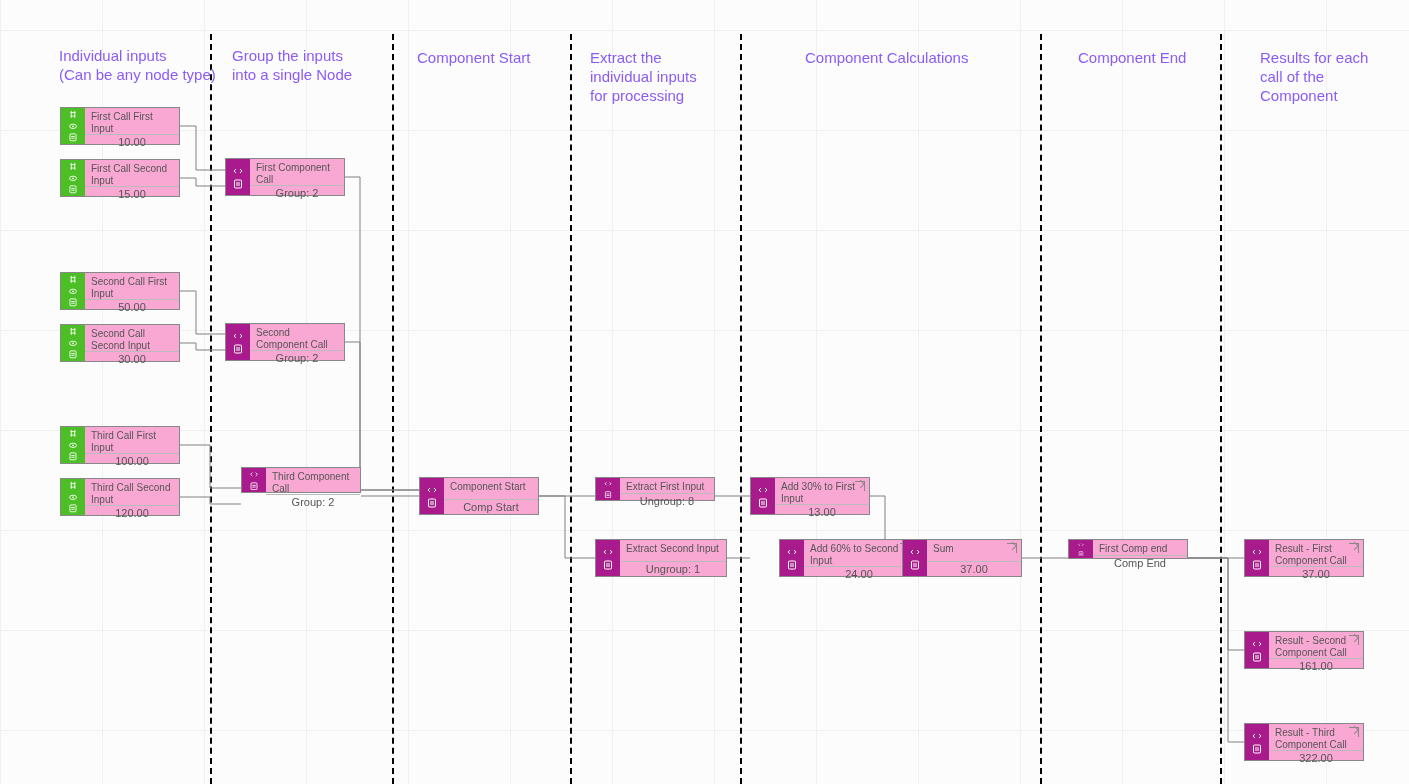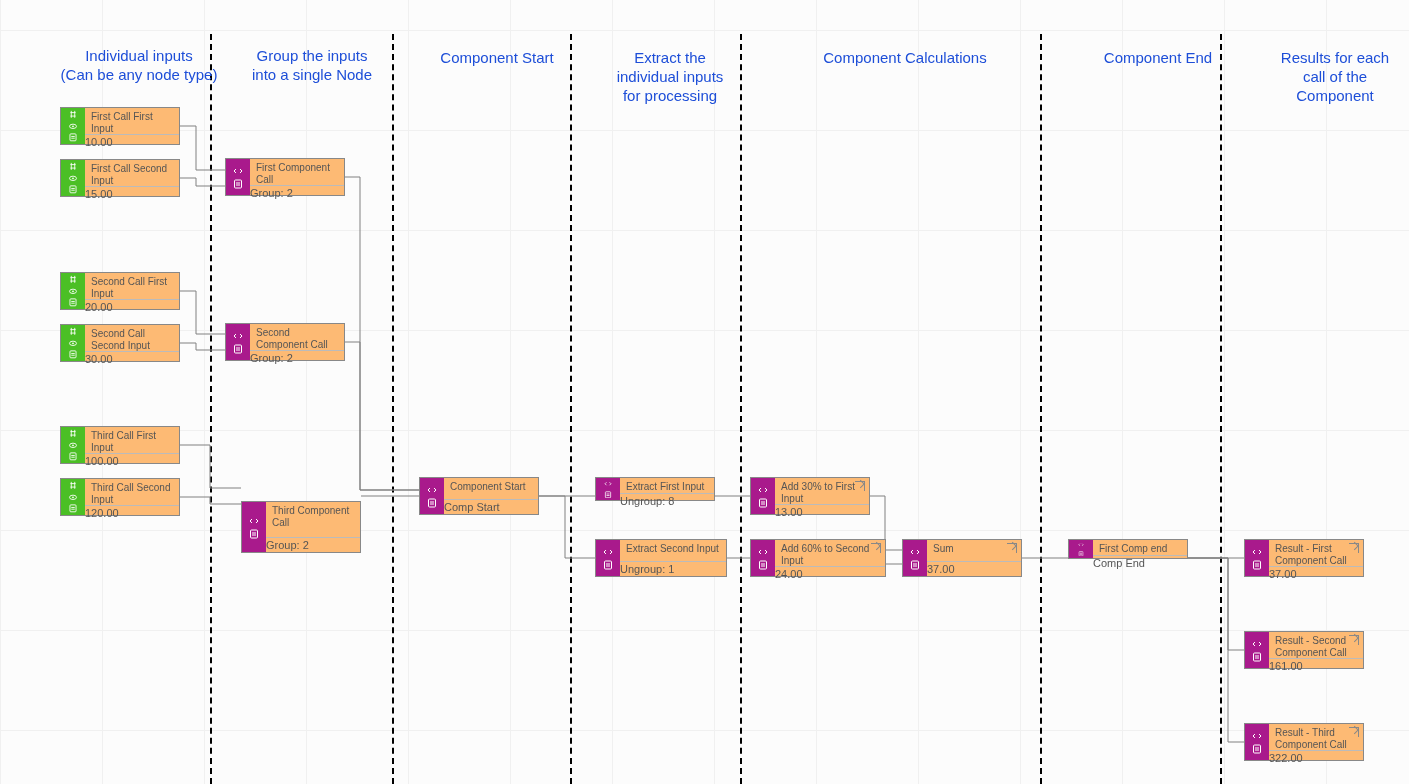--- a/index.html
+++ b/index.html
@@ -20,9 +20,8 @@
   .col-header {
     position: absolute;
     font-size: 15px;
-    color: #1d4ed8;
+    color: #8b5cf6;
     line-height: 1.28;
-    text-align: center;
   }
   .vdash {
     position: absolute;

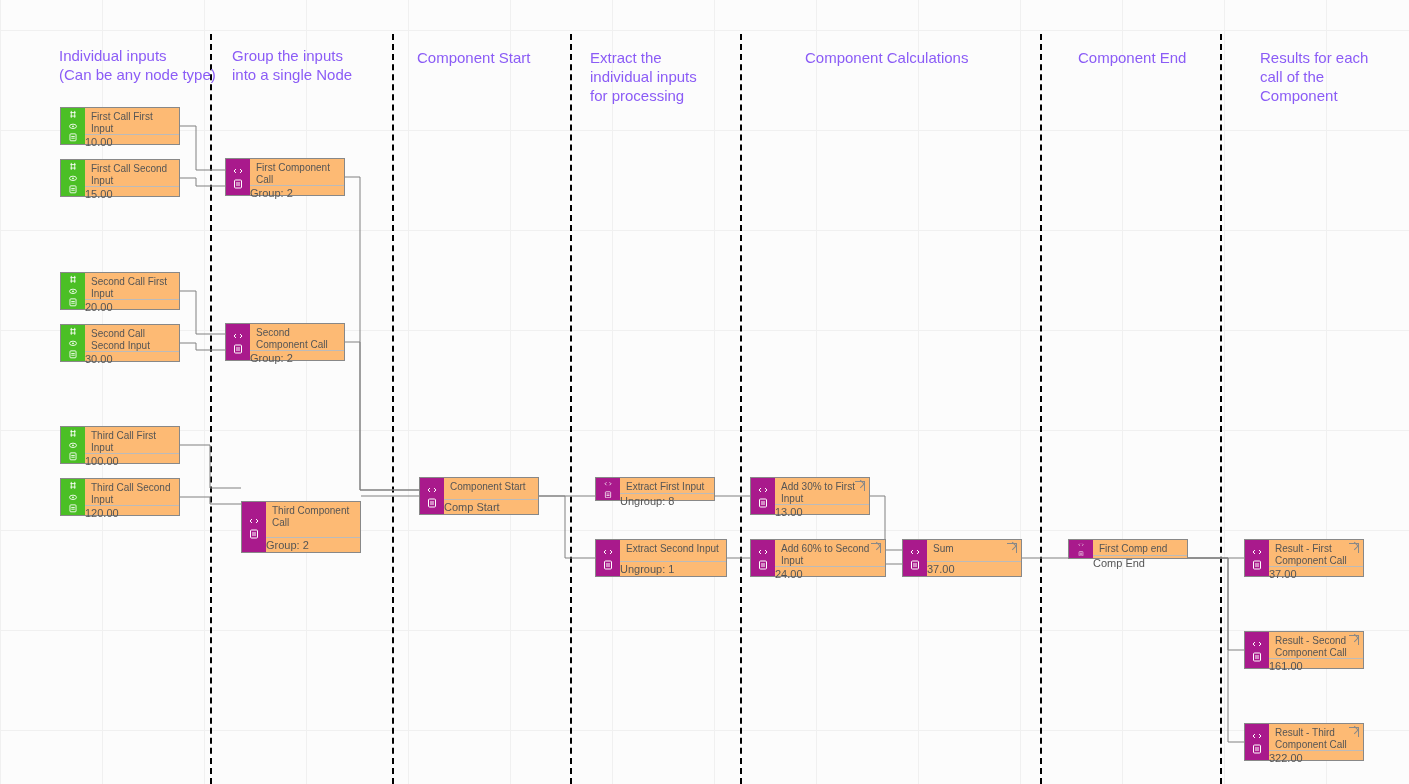--- a/index.html
+++ b/index.html
@@ -32,7 +32,7 @@
   .node {
     position: absolute;
     display: flex;
-    background: #fdba74;
+    background: #f9a8d4;
     border: 1px solid #888;
     font-size: 10px;
     color: #555;

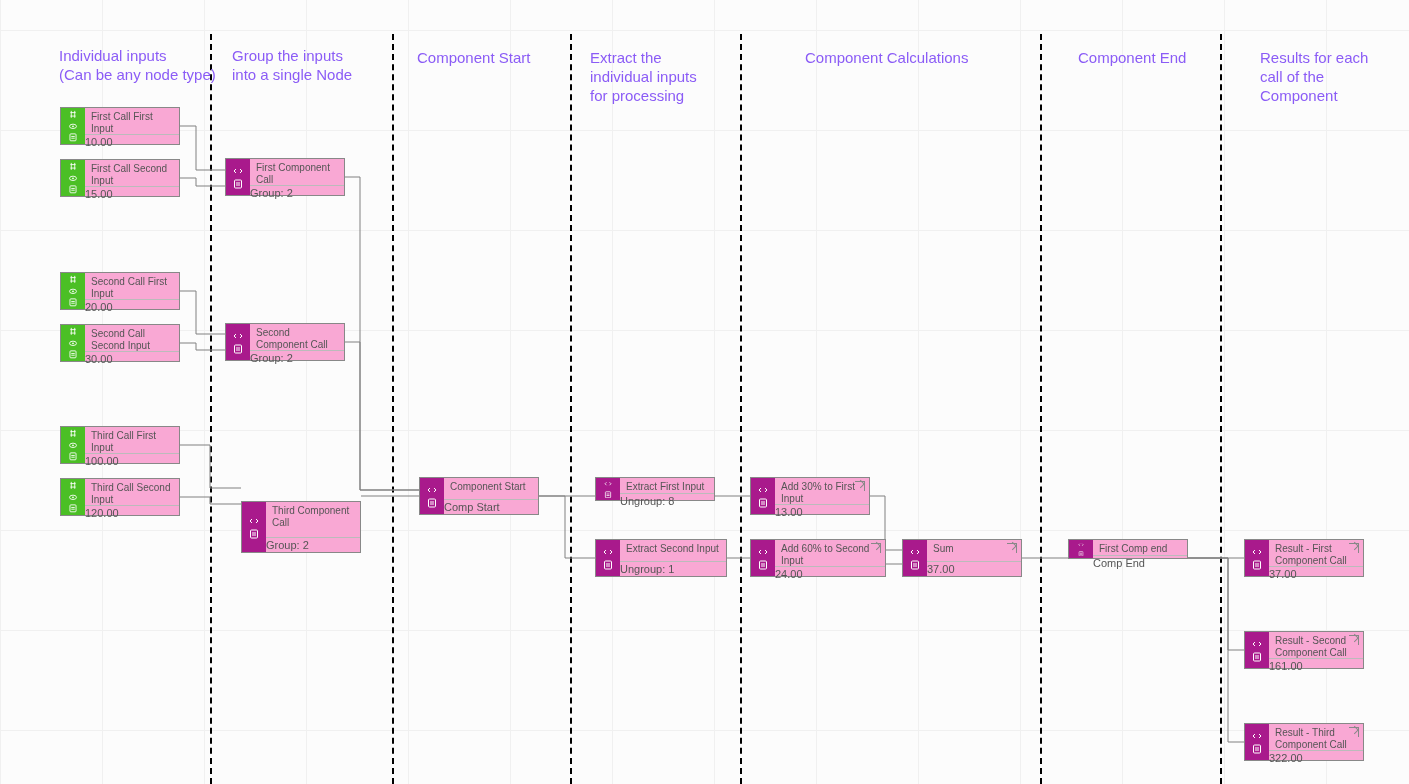--- a/index.html
+++ b/index.html
@@ -60,6 +60,7 @@
   .node .label { font-size: 10px; line-height: 1.15; }
   .node .value {
     font-size: 11px;
+    text-align: center;
     border-top: 1px solid #bbb;
     margin: 0 -6px -2px -6px;
     padding: 1px 0 1px 0;

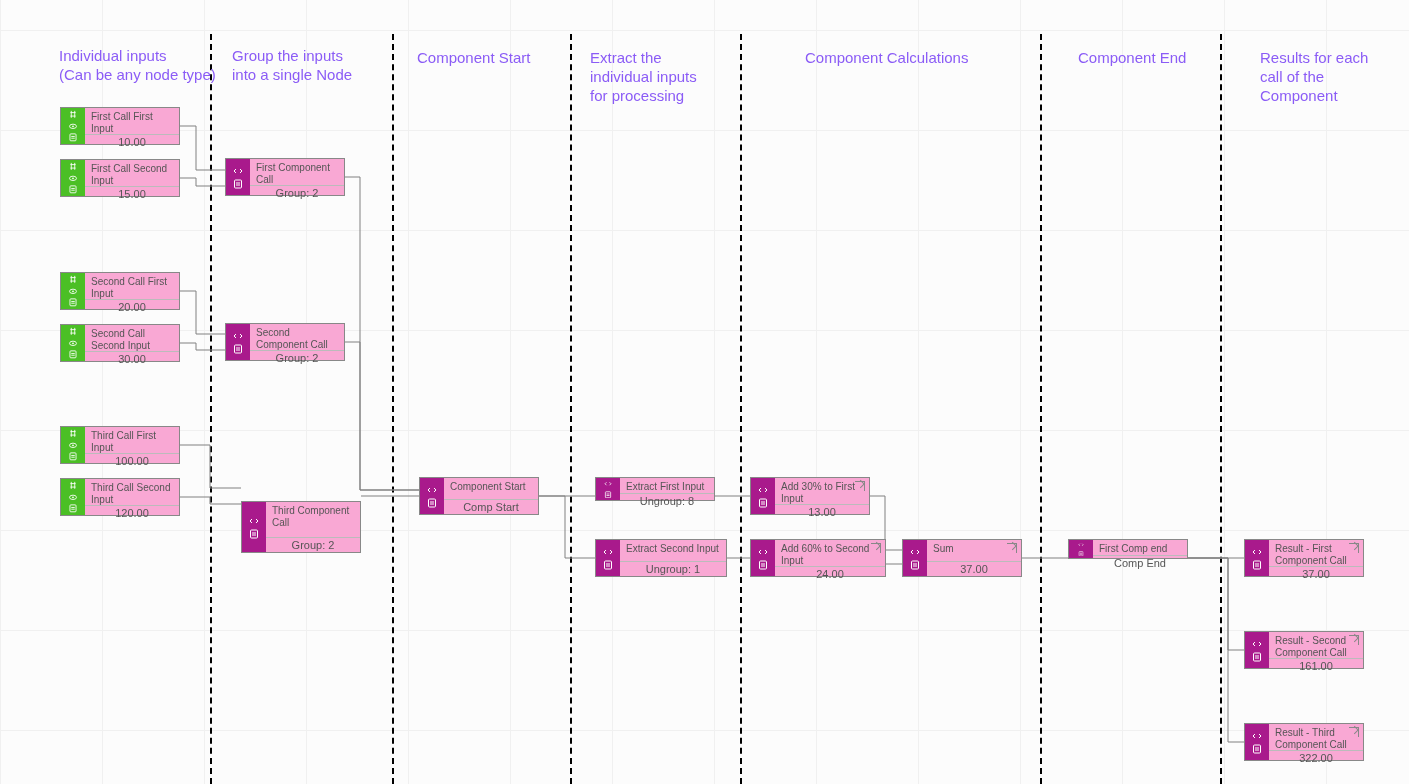--- a/index.html
+++ b/index.html
@@ -212,7 +212,7 @@
     </div>
   <div class="body">
       <div class="label">Second Call First Input</div>
-      <div class="value">20.00</div>
+      <div class="value">50.00</div>
     </div>
 </div>
 <div class="node" style="left:60px;top:324px;width:120px;height:38px">

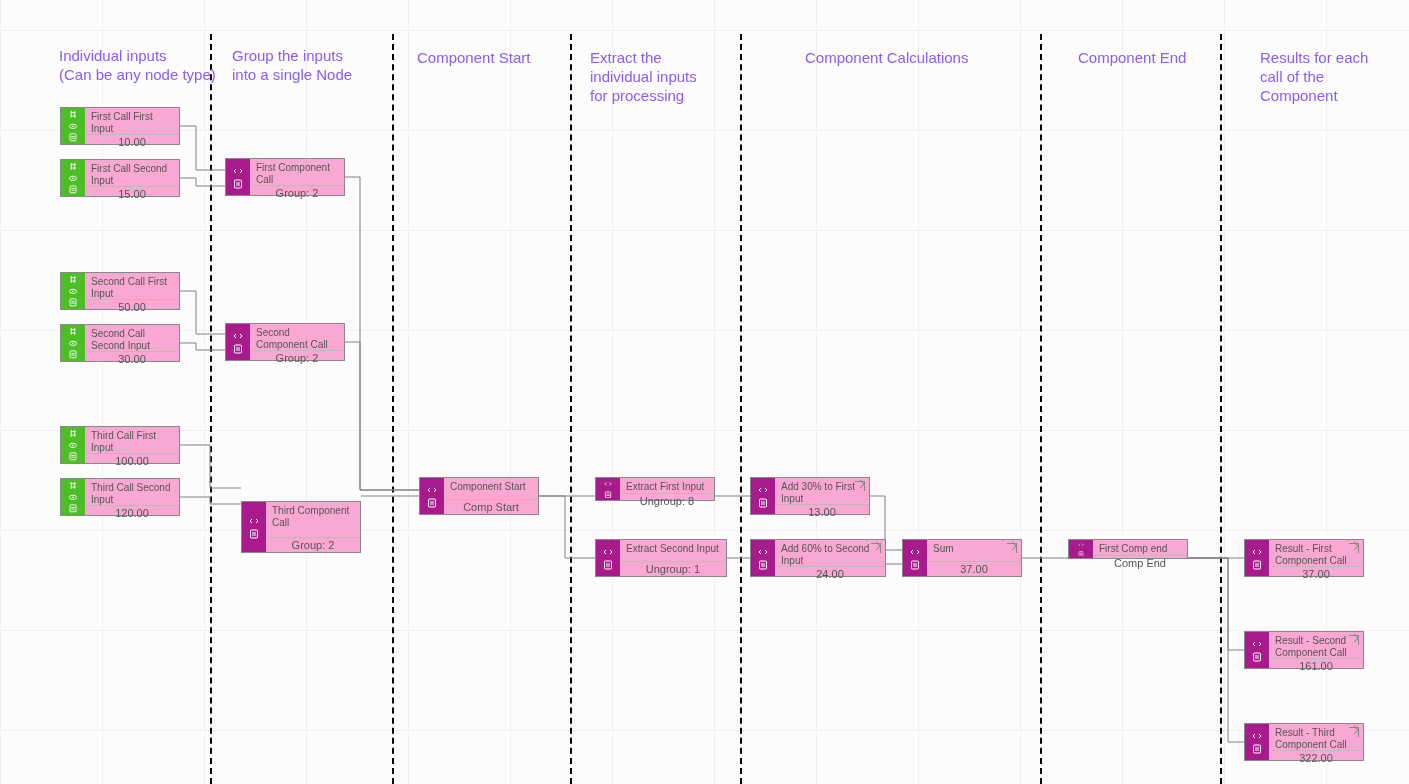--- a/index.html
+++ b/index.html
@@ -295,7 +295,7 @@
       <div class="value">Group: 2</div>
     </div>
 </div>
-<div class="node" style="left:241px;top:501px;width:120px;height:52px">
+<div class="node" style="left:241px;top:467px;width:120px;height:26px">
   <div class="badge purple">
       <svg viewBox="0 0 10 10">
         <use href="#ic-code"></use>

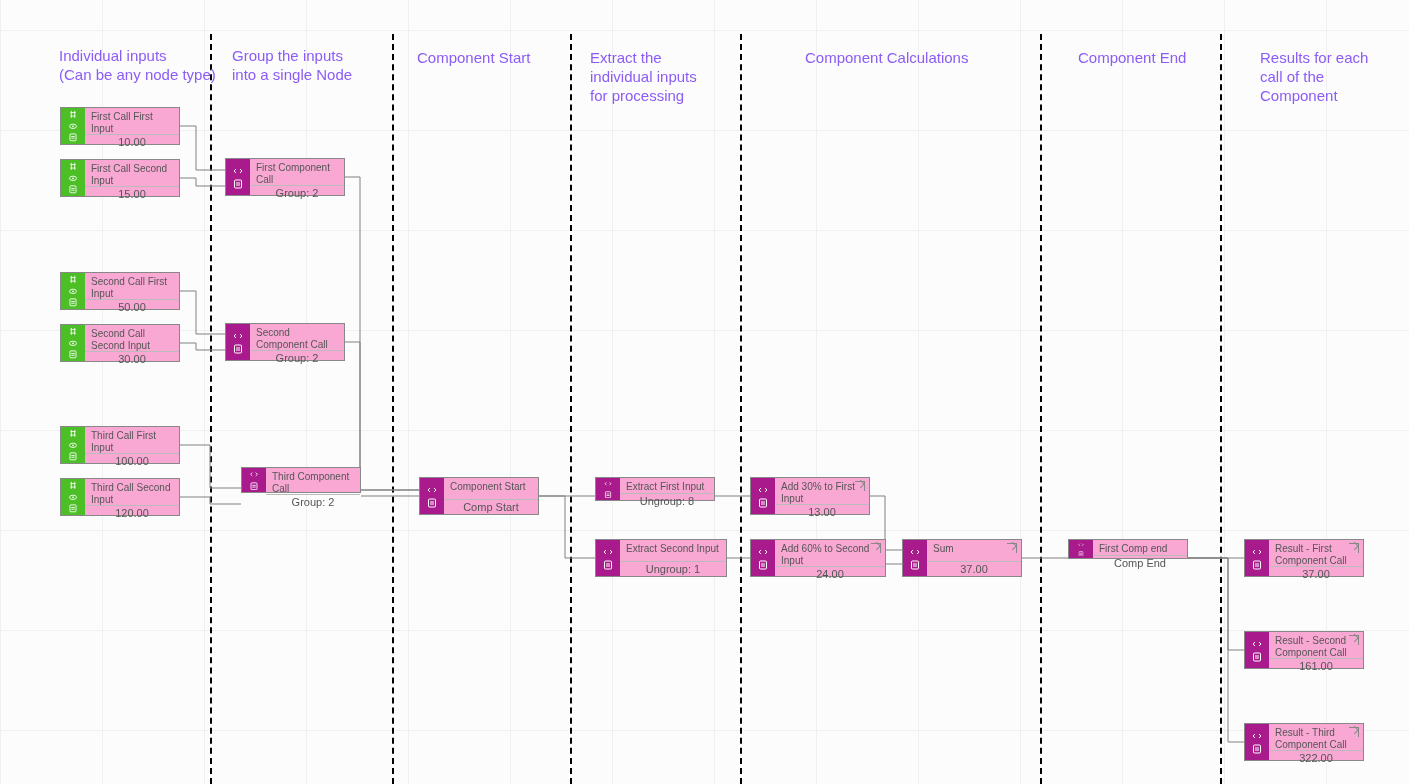--- a/index.html
+++ b/index.html
@@ -366,7 +366,7 @@
       <div class="value">13.00</div>
     </div>
 </div>
-<div class="node" style="left:750px;top:539px;width:136px;height:38px">
+<div class="node" style="left:779px;top:539px;width:136px;height:38px">
   <div class="badge purple">
       <svg viewBox="0 0 10 10">
         <use href="#ic-code"></use>

